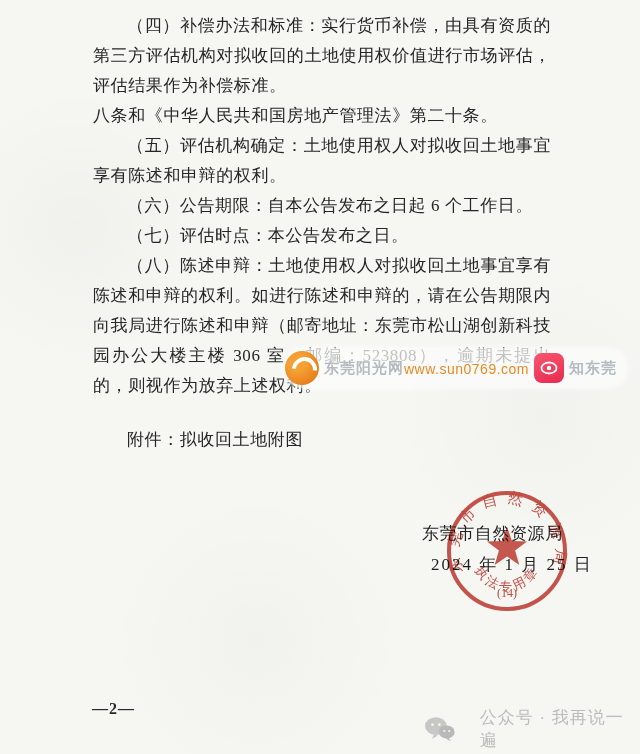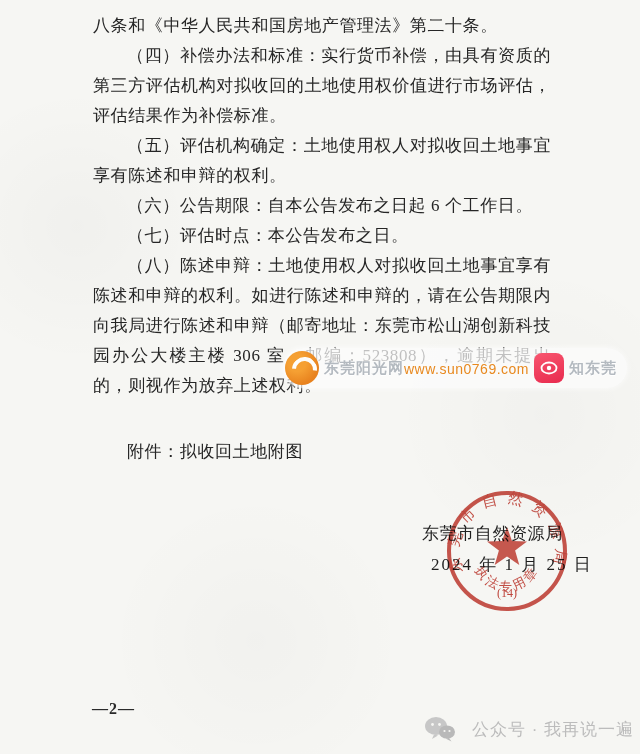--- a/index.html
+++ b/index.html
@@ -99,8 +99,8 @@
 
   <div class="doc-body">
     <div>
+        <p class="para indent">（四）补偿办法和标准：实行货币补偿，由具有资质的第三方评估机构对拟收回的土地使用权价值进行市场评估，评估结果作为补偿标准。</p>
         <p class="para">八条和《中华人民共和国房地产管理法》第二十条。</p>
-        <p class="para indent">（四）补偿办法和标准：实行货币补偿，由具有资质的第三方评估机构对拟收回的土地使用权价值进行市场评估，评估结果作为补偿标准。</p>
         <p class="para indent">（五）评估机构确定：土地使用权人对拟收回土地事宜享有陈述和申辩的权利。</p>
         <p class="para indent">（六）公告期限：自本公告发布之日起 6 个工作日。</p>
         <p class="para indent">（七）评估时点：本公告发布之日。</p>

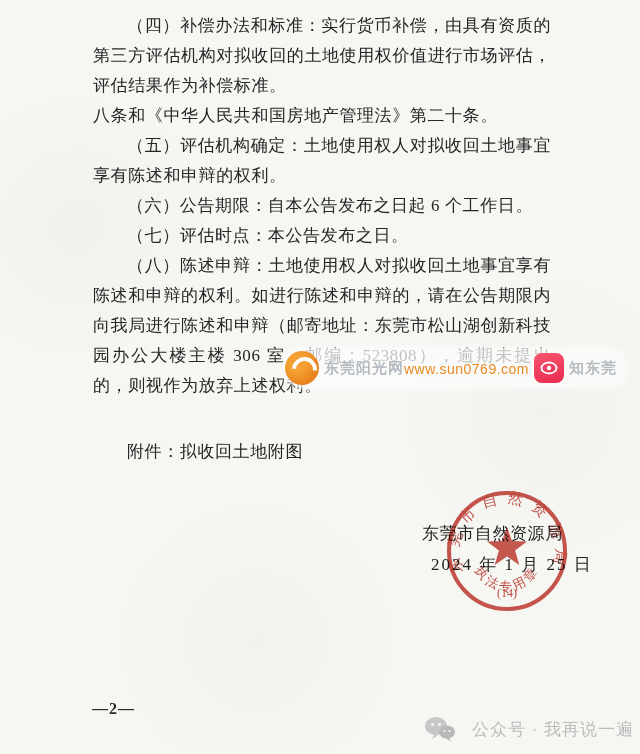--- a/index.html
+++ b/index.html
@@ -26,7 +26,7 @@
   }
   .para { margin:0; }
   .para.indent { text-indent:2em; }
-  .attachment { margin-top:36px; text-indent:2em; }
+  .attachment { margin-top:24px; text-indent:2em; }
   .sig-org {
     position:absolute; left:422px; top:522px;
     font-size:17px; letter-spacing:0.6px; color:#1f1f1f; z-index:2;

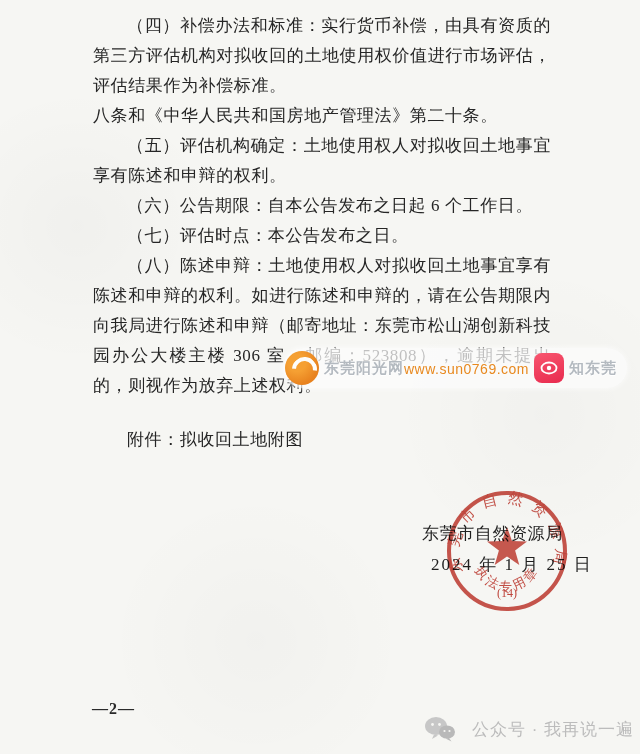--- a/index.html
+++ b/index.html
@@ -86,7 +86,7 @@
   
   .wm-footer {
     position:absolute; left:424px; top:713px; height:32px; z-index:5;
-    display:flex; align-items:center; gap:16px;
+    display:flex; align-items:center; gap:24px;
     color:#bcbcbc;
     font-family:"Liberation Sans","DejaVu Sans",sans-serif;
     font-size:17px; letter-spacing:1px;

